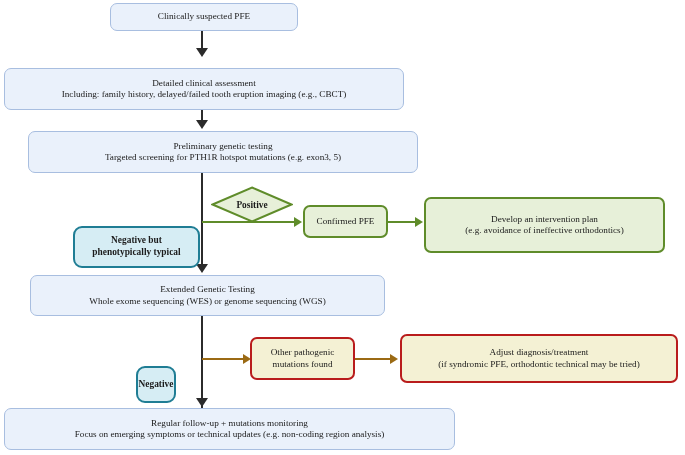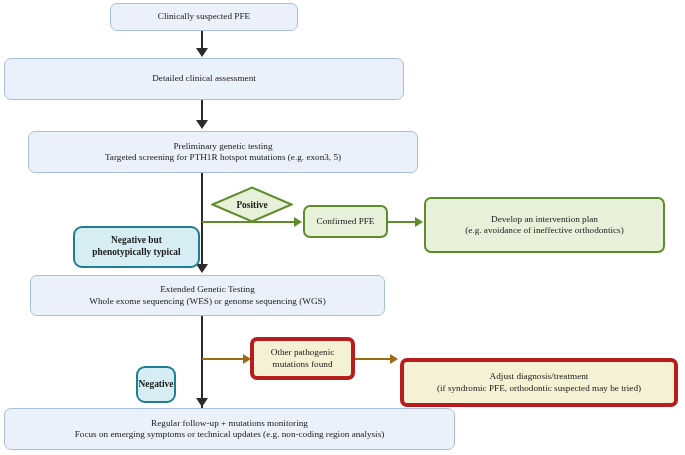--- a/index.html
+++ b/index.html
@@ -132,7 +132,7 @@
     </span>
   </div>
 
-  <div class="node blue" style="left:4px; top:58px; width:400px; height:42px;">
+  <div class="node blue" style="left:4px; top:68px; width:400px; height:42px;">
     <span class="txt">
       <span class="l1">Detailed clinical assessment</span>
     </span>

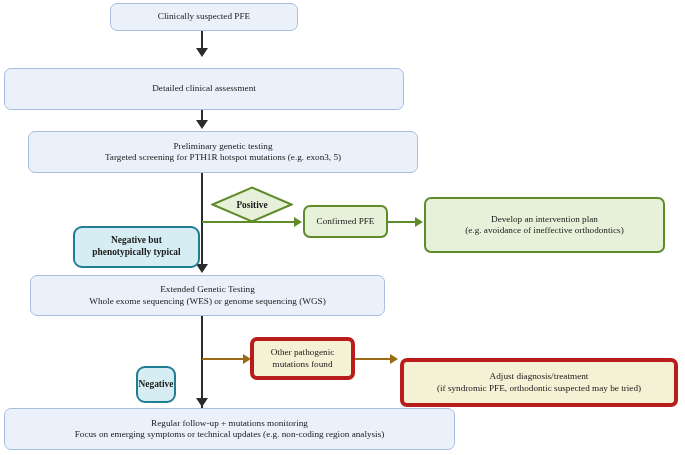--- a/index.html
+++ b/index.html
@@ -135,6 +135,7 @@
   <div class="node blue" style="left:4px; top:68px; width:400px; height:42px;">
     <span class="txt">
       <span class="l1">Detailed clinical assessment</span>
+      <span class="l2">Including: family history, delayed/failed tooth eruption imaging (e.g., CBCT)</span>
     </span>
   </div>
 

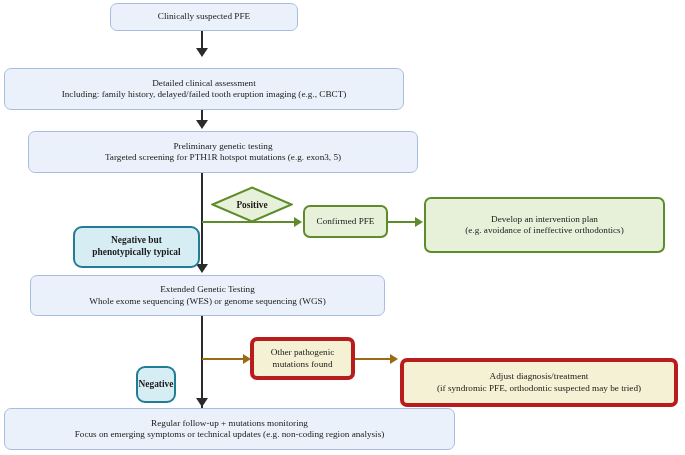--- a/index.html
+++ b/index.html
@@ -53,7 +53,7 @@
   
   .olive {
     background: #f4f1d4;
-    border: 4px solid #b91c1c;
+    border: 2px solid #b91c1c;
     font-size: 9.2px;
   }
 

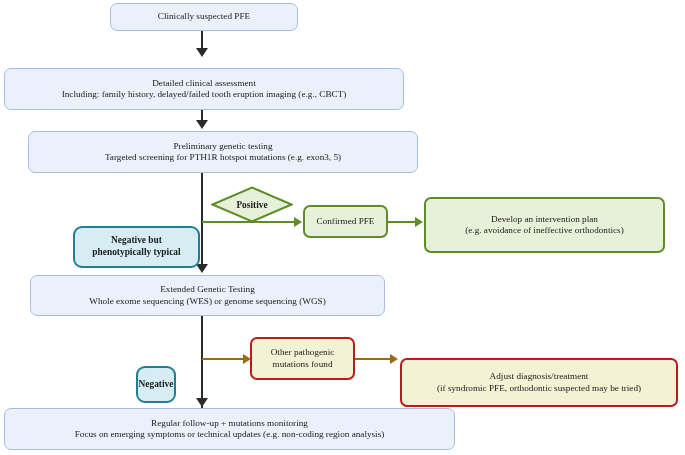--- a/index.html
+++ b/index.html
@@ -187,7 +187,7 @@
     </span>
   </div>
 
-  <div class="node olive" style="left:400px; top:334px; width:278px; height:49px;margin-top:24px;">
+  <div class="node olive" style="left:400px; top:334px; width:278px; height:49px;">
     <span class="txt">
       <span class="l1">Adjust diagnosis/treatment</span>
       <span class="l2">(if syndromic PFE, orthodontic suspected may be tried)</span>

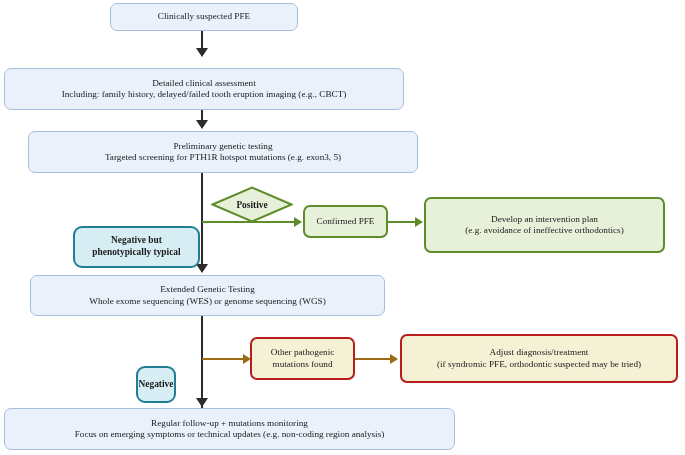--- a/index.html
+++ b/index.html
@@ -190,7 +190,7 @@
   <div class="node olive" style="left:400px; top:334px; width:278px; height:49px;">
     <span class="txt">
       <span class="l1">Adjust diagnosis/treatment</span>
-      <span class="l2">(if syndromic PFE, orthodontic suspected may be tried)</span>
+      <span class="l2">(if syndromic PFE, orthodontic technical may be tried)</span>
     </span>
   </div>
 

